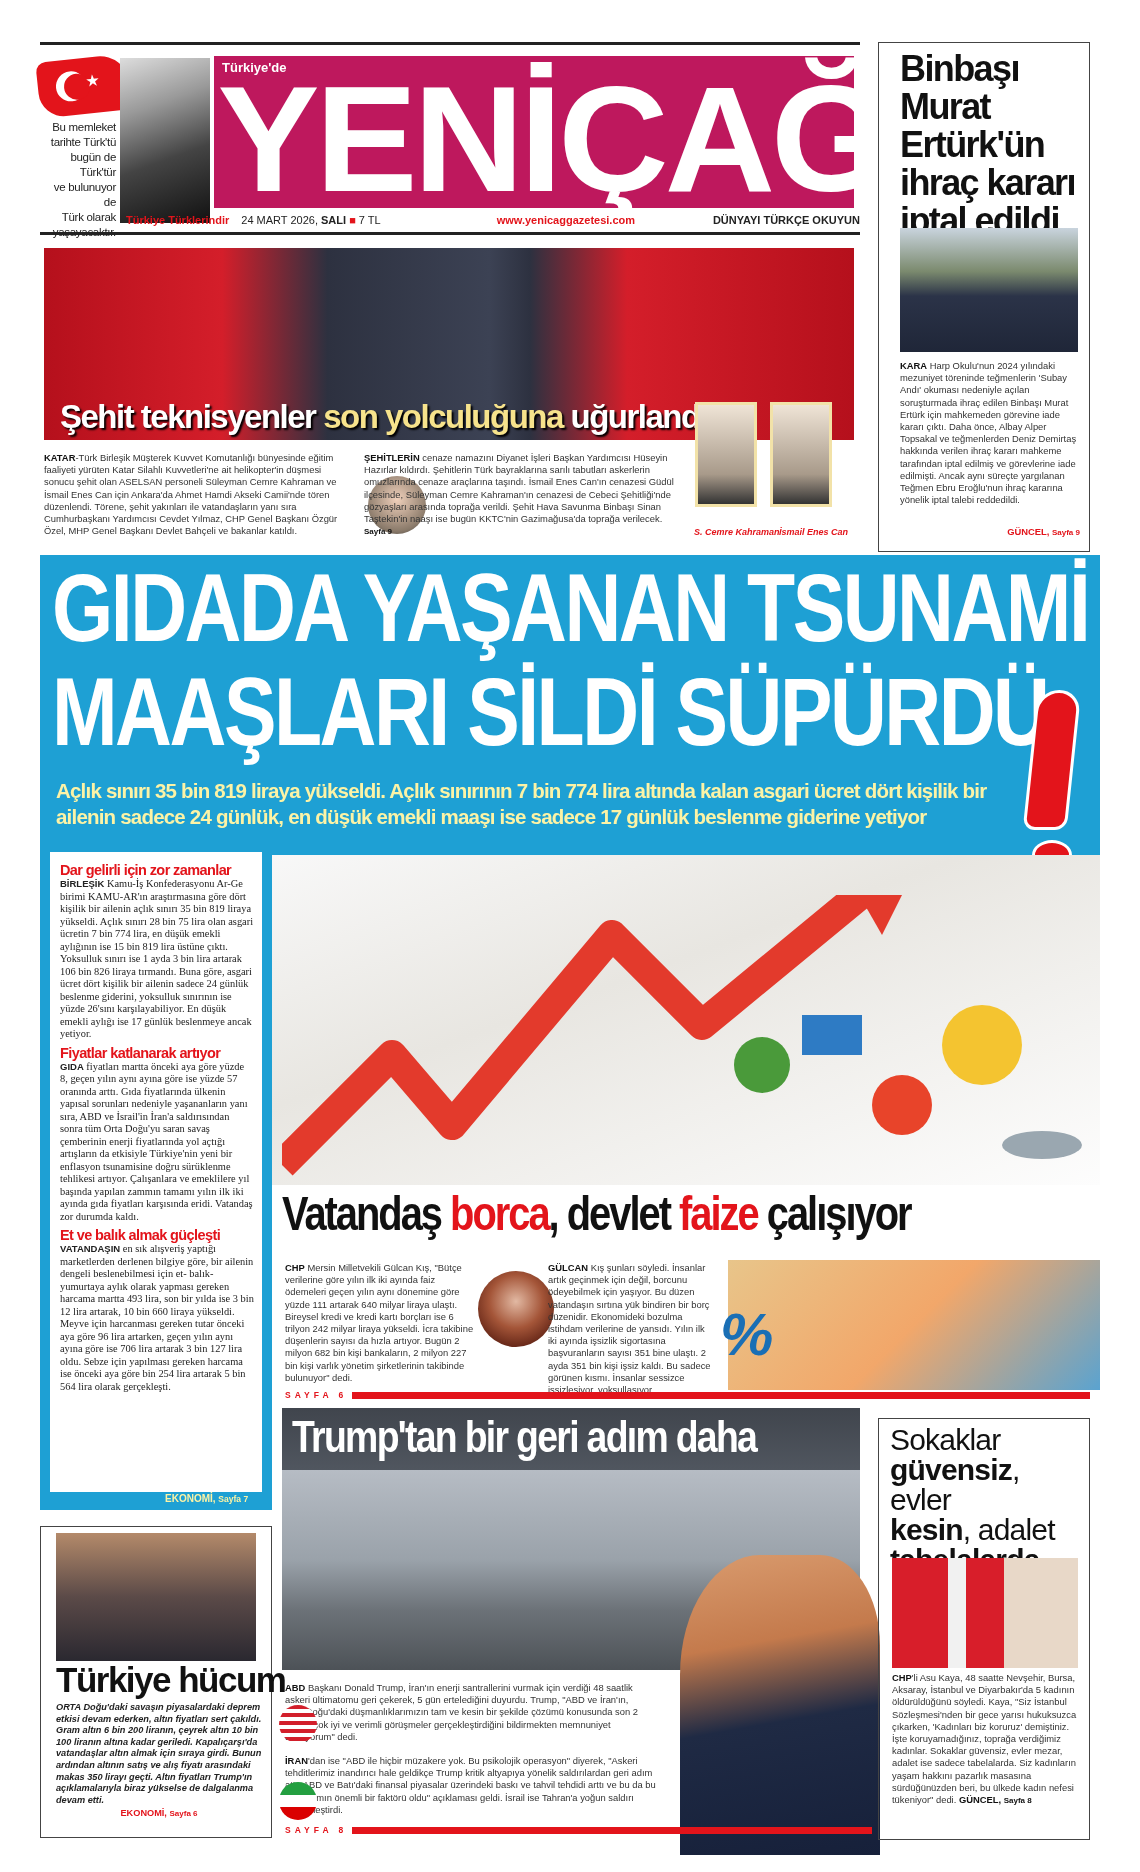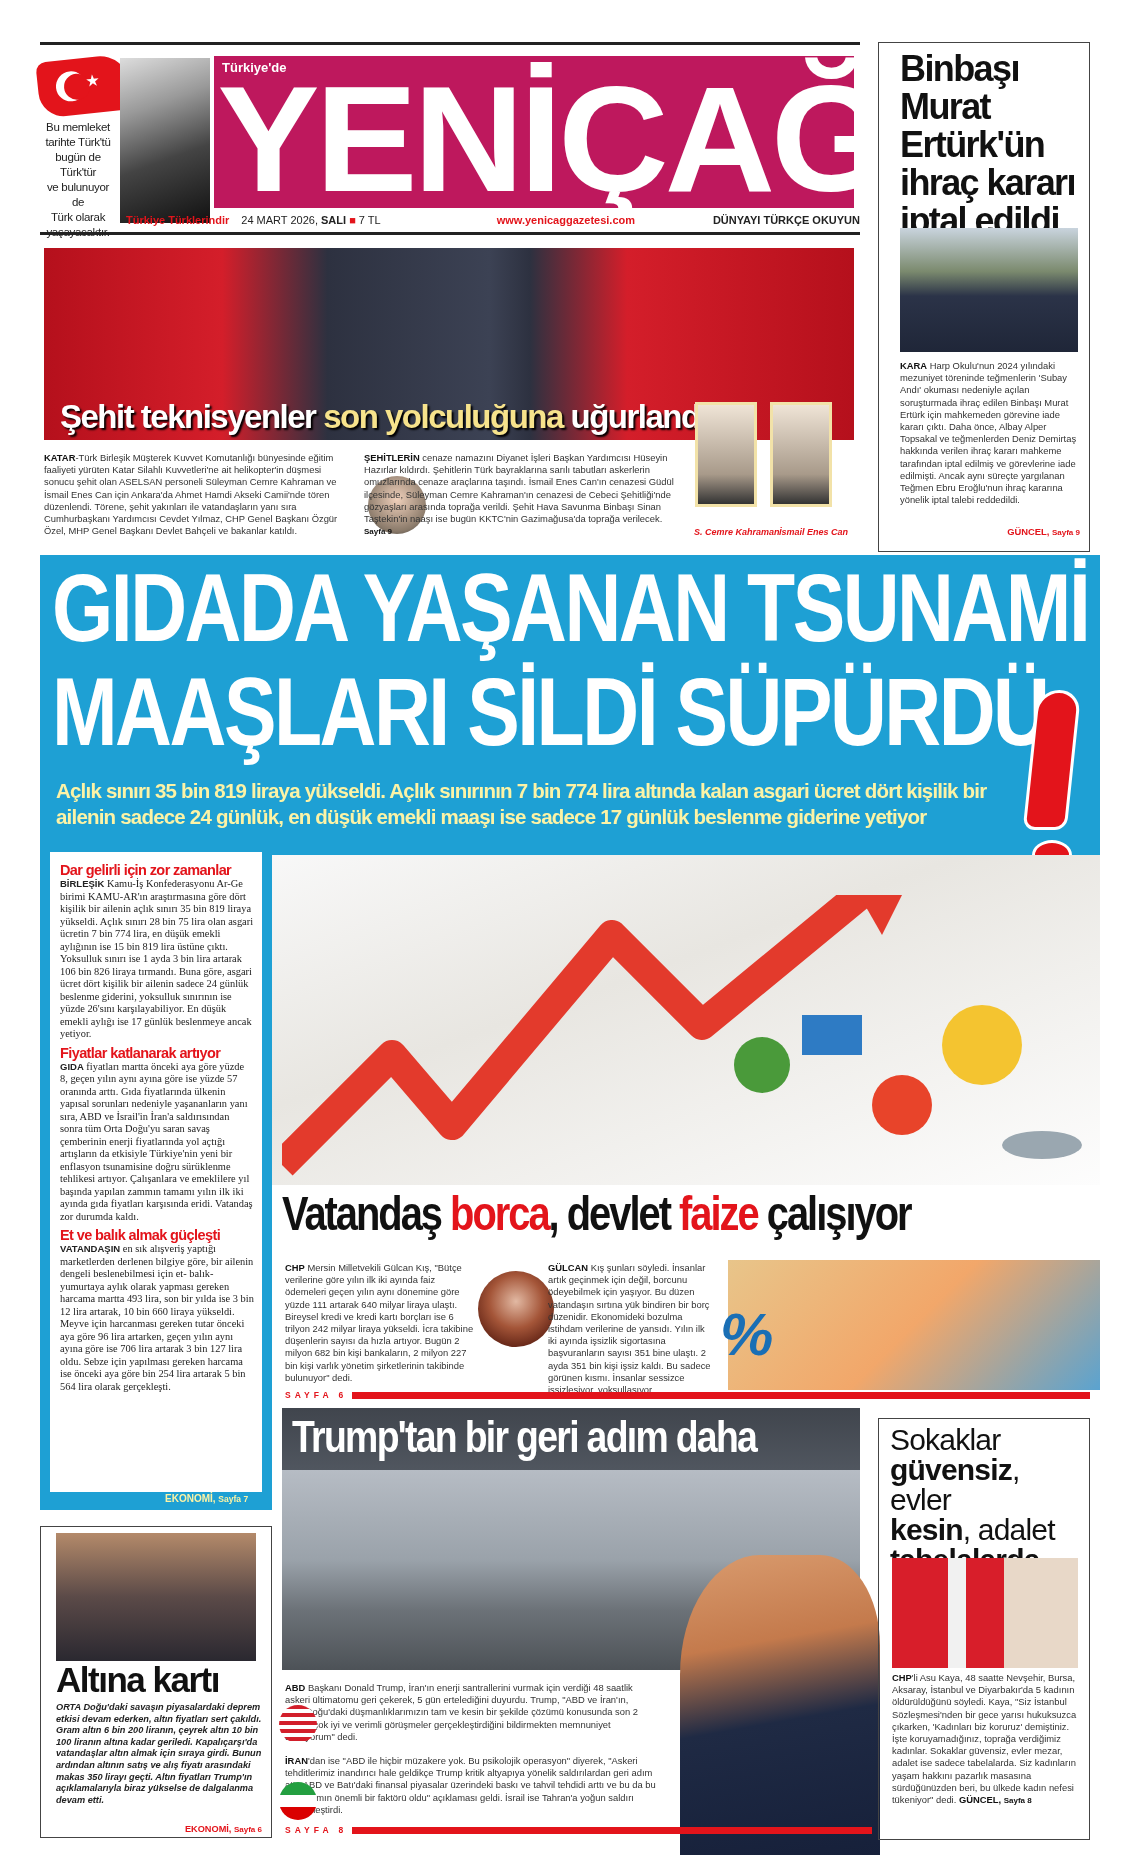--- a/index.html
+++ b/index.html
@@ -11,7 +11,7 @@
 .flag .moon{position:absolute;left:18px;top:12px;width:30px;height:30px;border-radius:50%;background:#fff}
 .flag .moon2{position:absolute;left:26px;top:15px;width:26px;height:26px;border-radius:50%;background:#e3141b}
 .flag .star{position:absolute;left:48px;top:14px;color:#fff;font-size:16px}
-.motto{left:40px;top:120px;width:76px;text-align:center;font-size:11.5px;line-height:15px;color:#222;letter-spacing:-.3px}
+.motto{left:40px;top:120px;width:76px;text-align:right;font-size:11.5px;line-height:15px;color:#222;letter-spacing:-.3px}
 .ataturk{left:120px;top:58px;width:90px;height:165px;background:linear-gradient(160deg,#ddd 0%,#999 30%,#444 60%,#111 100%)}
 .masthead{left:214px;top:56px;width:640px;height:152px;background:#be185d}
 .mast-pre{left:8px;top:4px;color:#fff;font-size:13px;font-weight:bold}

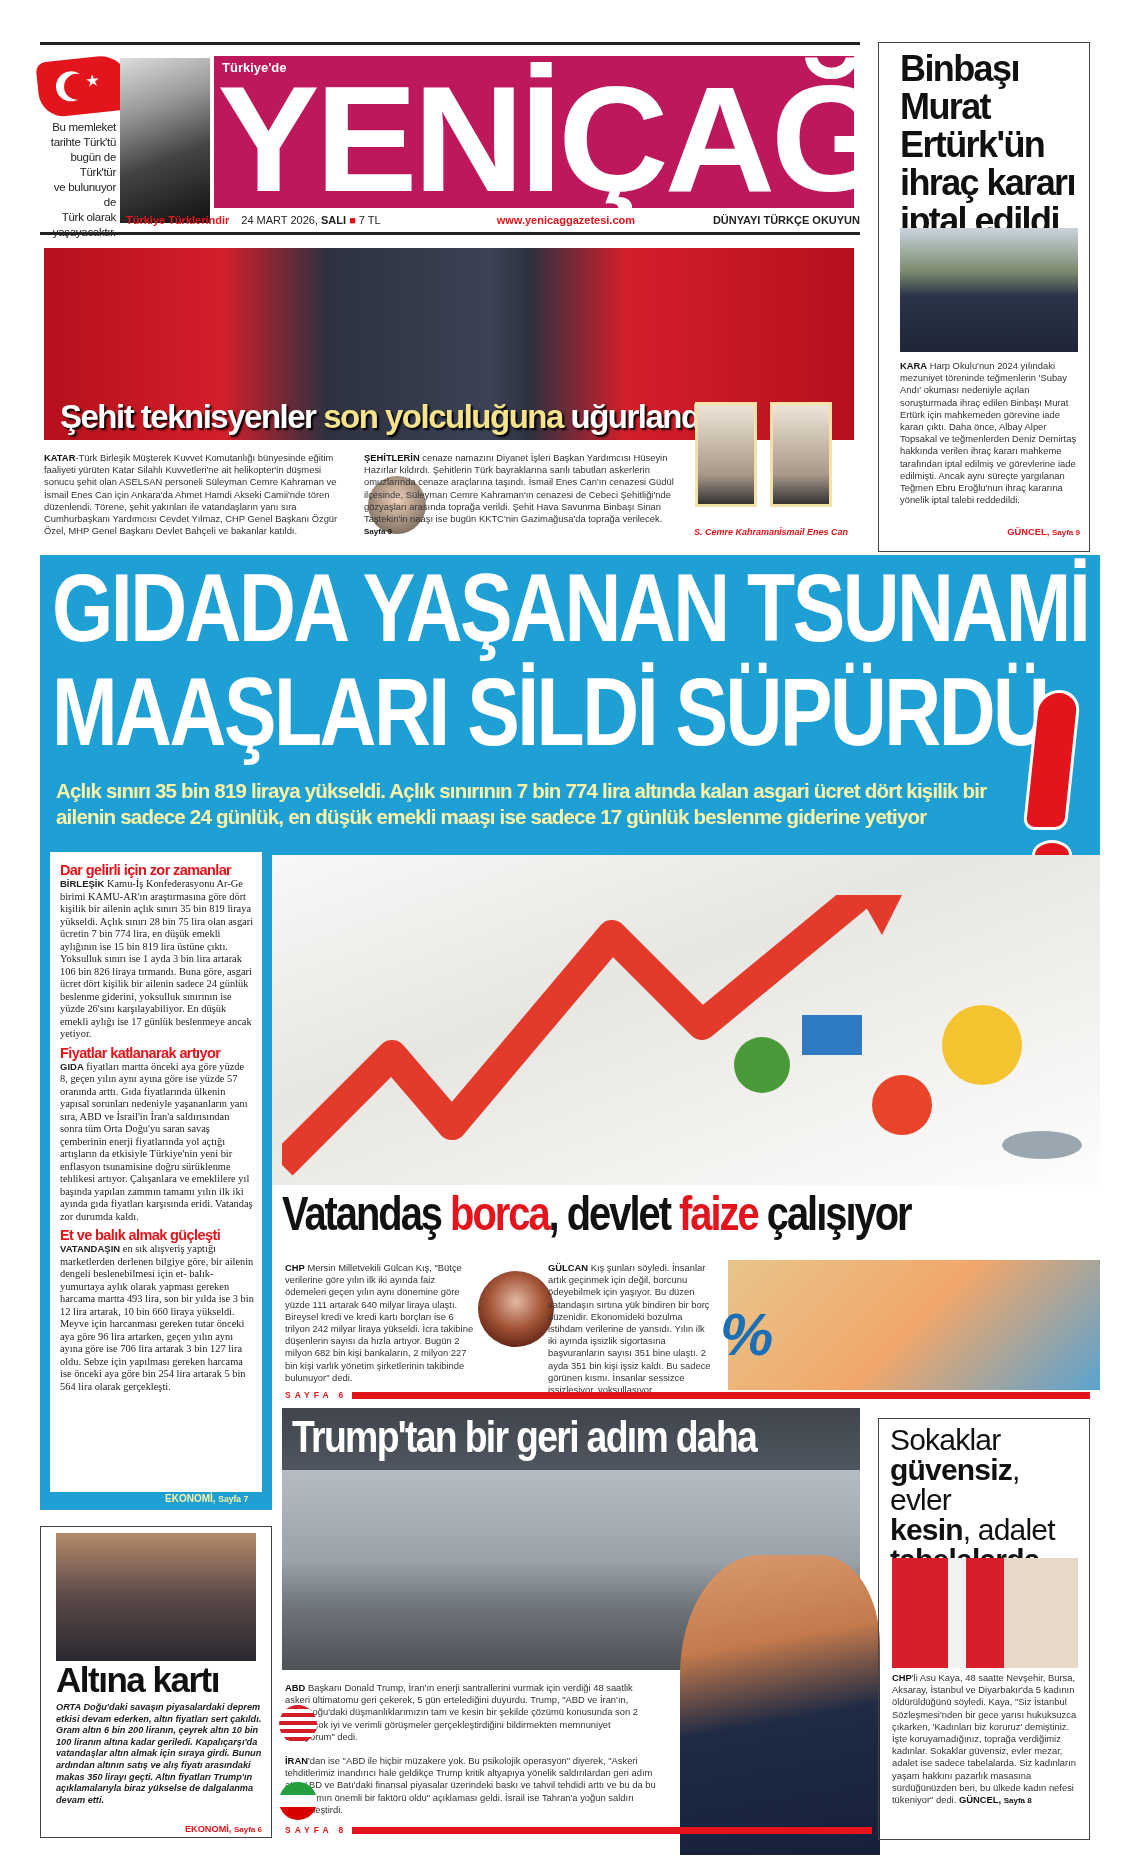--- a/index.html
+++ b/index.html
@@ -189,7 +189,7 @@
 
 <div class="abs gold"></div>
 <div class="abs goldimg"></div>
-<div class="abs goldtitle">Altına kartı</div>
+<div class="abs goldtitle">Türkiye hücum</div>
 <div class="abs goldtext">
   <span>ORTA</span><span> Doğu'daki savaşın piyasalardaki deprem etkisi devam ederken, altın fiyatları sert çakıldı. Gram altın 6 bin 200 liranın, çeyrek altın 10 bin 100 liranın altına kadar geriledi. Kapalıçarşı'da vatandaşlar altın almak için sıraya girdi. Bunun ardından altının satış ve alış fiyatı arasındaki makas 350 lirayı geçti. Altın fiyatları Trump'ın açıklamalarıyla biraz yükselse de dalgalanma devam etti.</span>
   <div style="text-align:right;color:#e3141b;font-style:normal;margin-top:18px"><span>EKONOMİ,</span> <span style="font-size:8px">Sayfa 6</span></div>

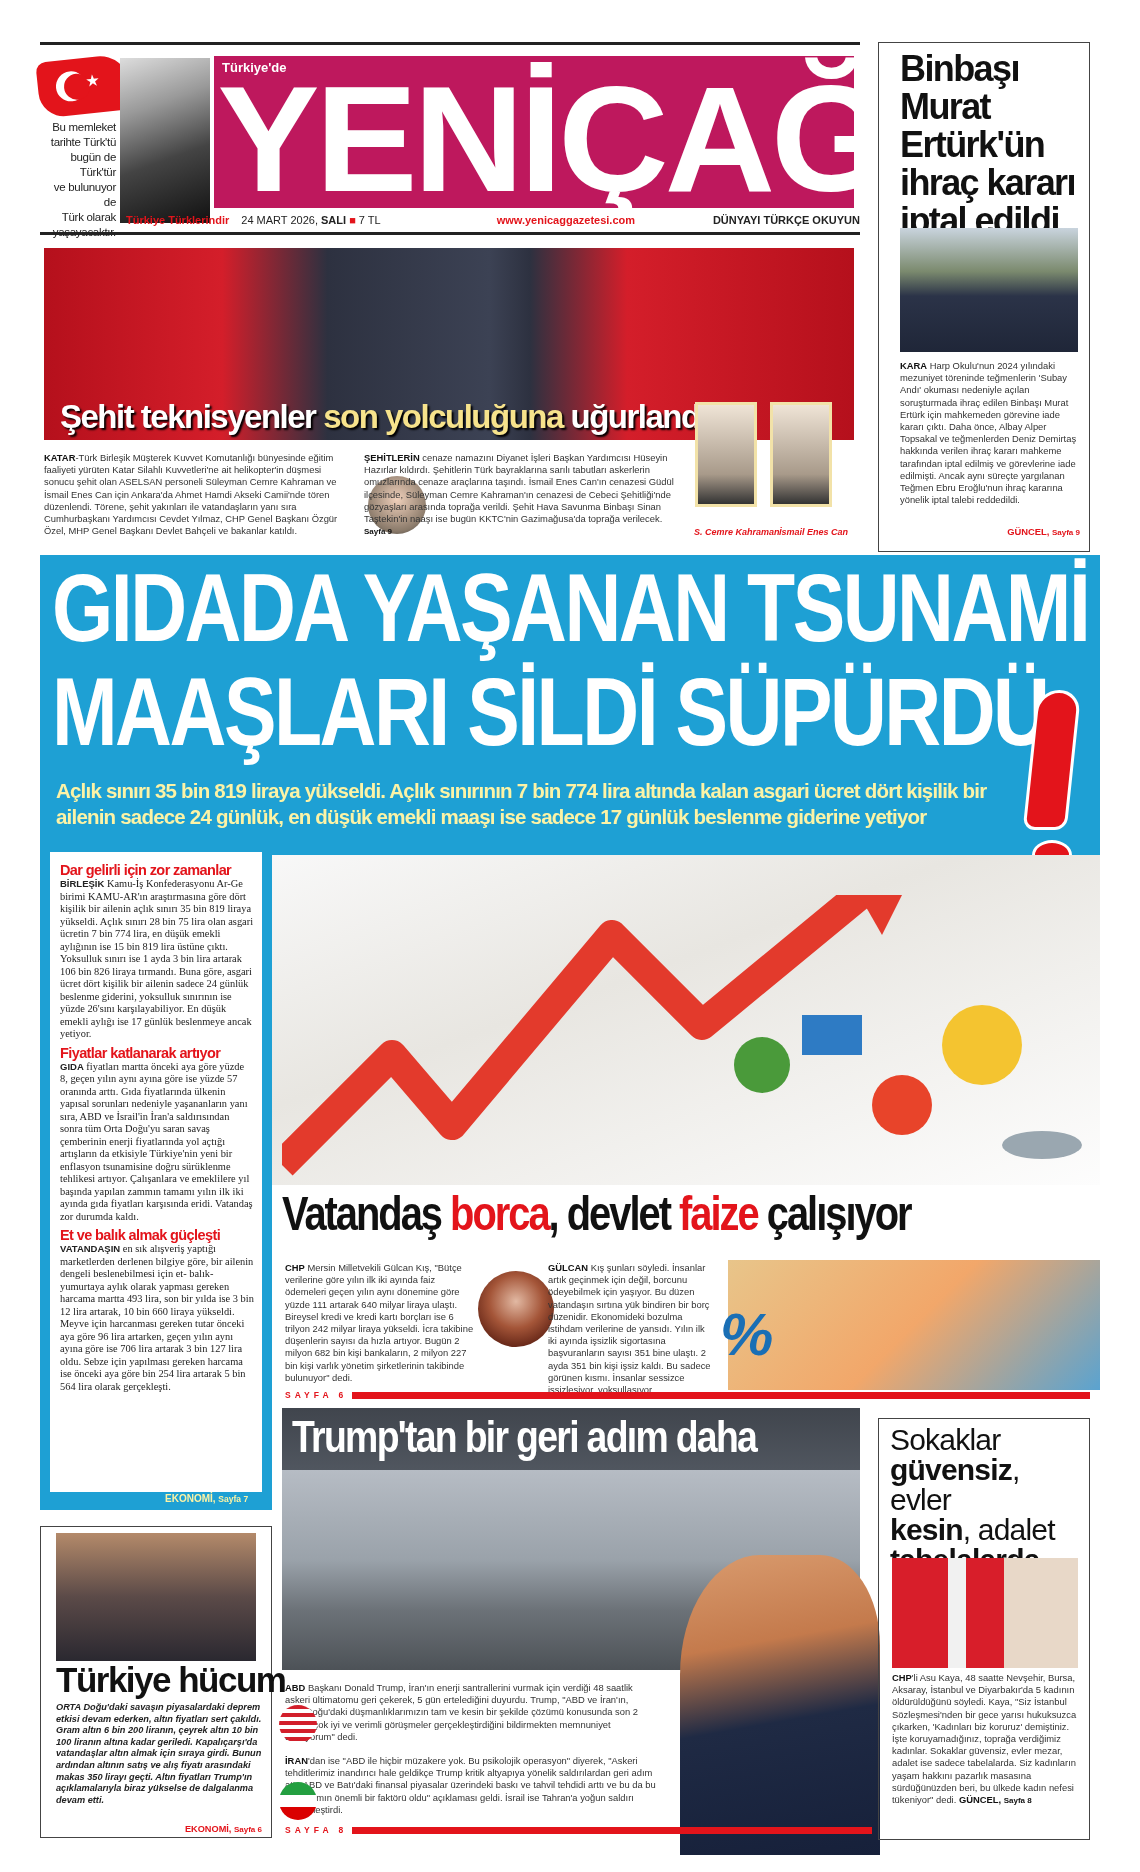--- a/index.html
+++ b/index.html
@@ -192,7 +192,7 @@
 <div class="abs goldtitle">Türkiye hücum</div>
 <div class="abs goldtext">
   <span>ORTA</span><span> Doğu'daki savaşın piyasalardaki deprem etkisi devam ederken, altın fiyatları sert çakıldı. Gram altın 6 bin 200 liranın, çeyrek altın 10 bin 100 liranın altına kadar geriledi. Kapalıçarşı'da vatandaşlar altın almak için sıraya girdi. Bunun ardından altının satış ve alış fiyatı arasındaki makas 350 lirayı geçti. Altın fiyatları Trump'ın açıklamalarıyla biraz yükselse de dalgalanma devam etti.</span>
-  <div style="text-align:right;color:#e3141b;font-style:normal;margin-top:18px"><span>EKONOMİ,</span> <span style="font-size:8px">Sayfa 6</span></div>
+  <div style="text-align:center;color:#e3141b;font-style:normal;margin-top:2px"><span>EKONOMİ,</span> <span style="font-size:8px">Sayfa 6</span></div>
 </div>
 
 <div class="abs rightbox"></div>

